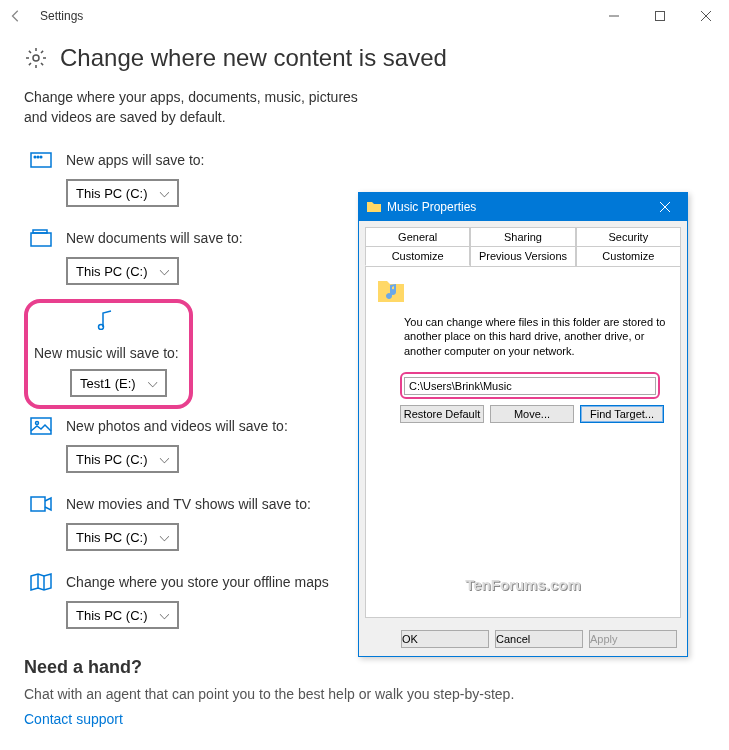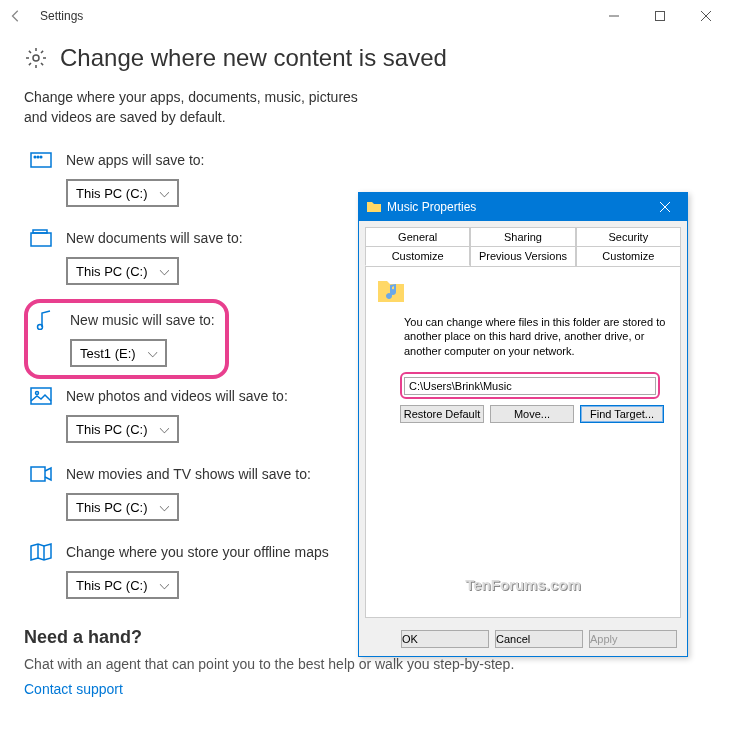--- a/index.html
+++ b/index.html
@@ -21,7 +21,7 @@
 .dropdown { display: inline-flex; align-items: center; border: 2px solid #888; padding: 4px 8px; font-size: 13px; gap: 12px; cursor: pointer; justify-content: space-between; }
 .dropdown .chev { color: #555; }
 .highlight-box { border: 4px solid #e83f8e; border-radius: 16px; padding: 6px 10px 8px 4px; margin-left: 24px; display: inline-block; }
-.highlight-box .save-row { padding: 0 0 4px 2px; }
+.highlight-box .save-row { padding: 0 0 4px 2px; flex-direction: column; }
 .highlight-box .dropdown-wrap { padding: 4px 0 0 38px; }
 .help-section { padding: 14px 24px 0 24px; }
 .help-title { font-size: 18px; color: #333; margin-bottom: 8px; }

